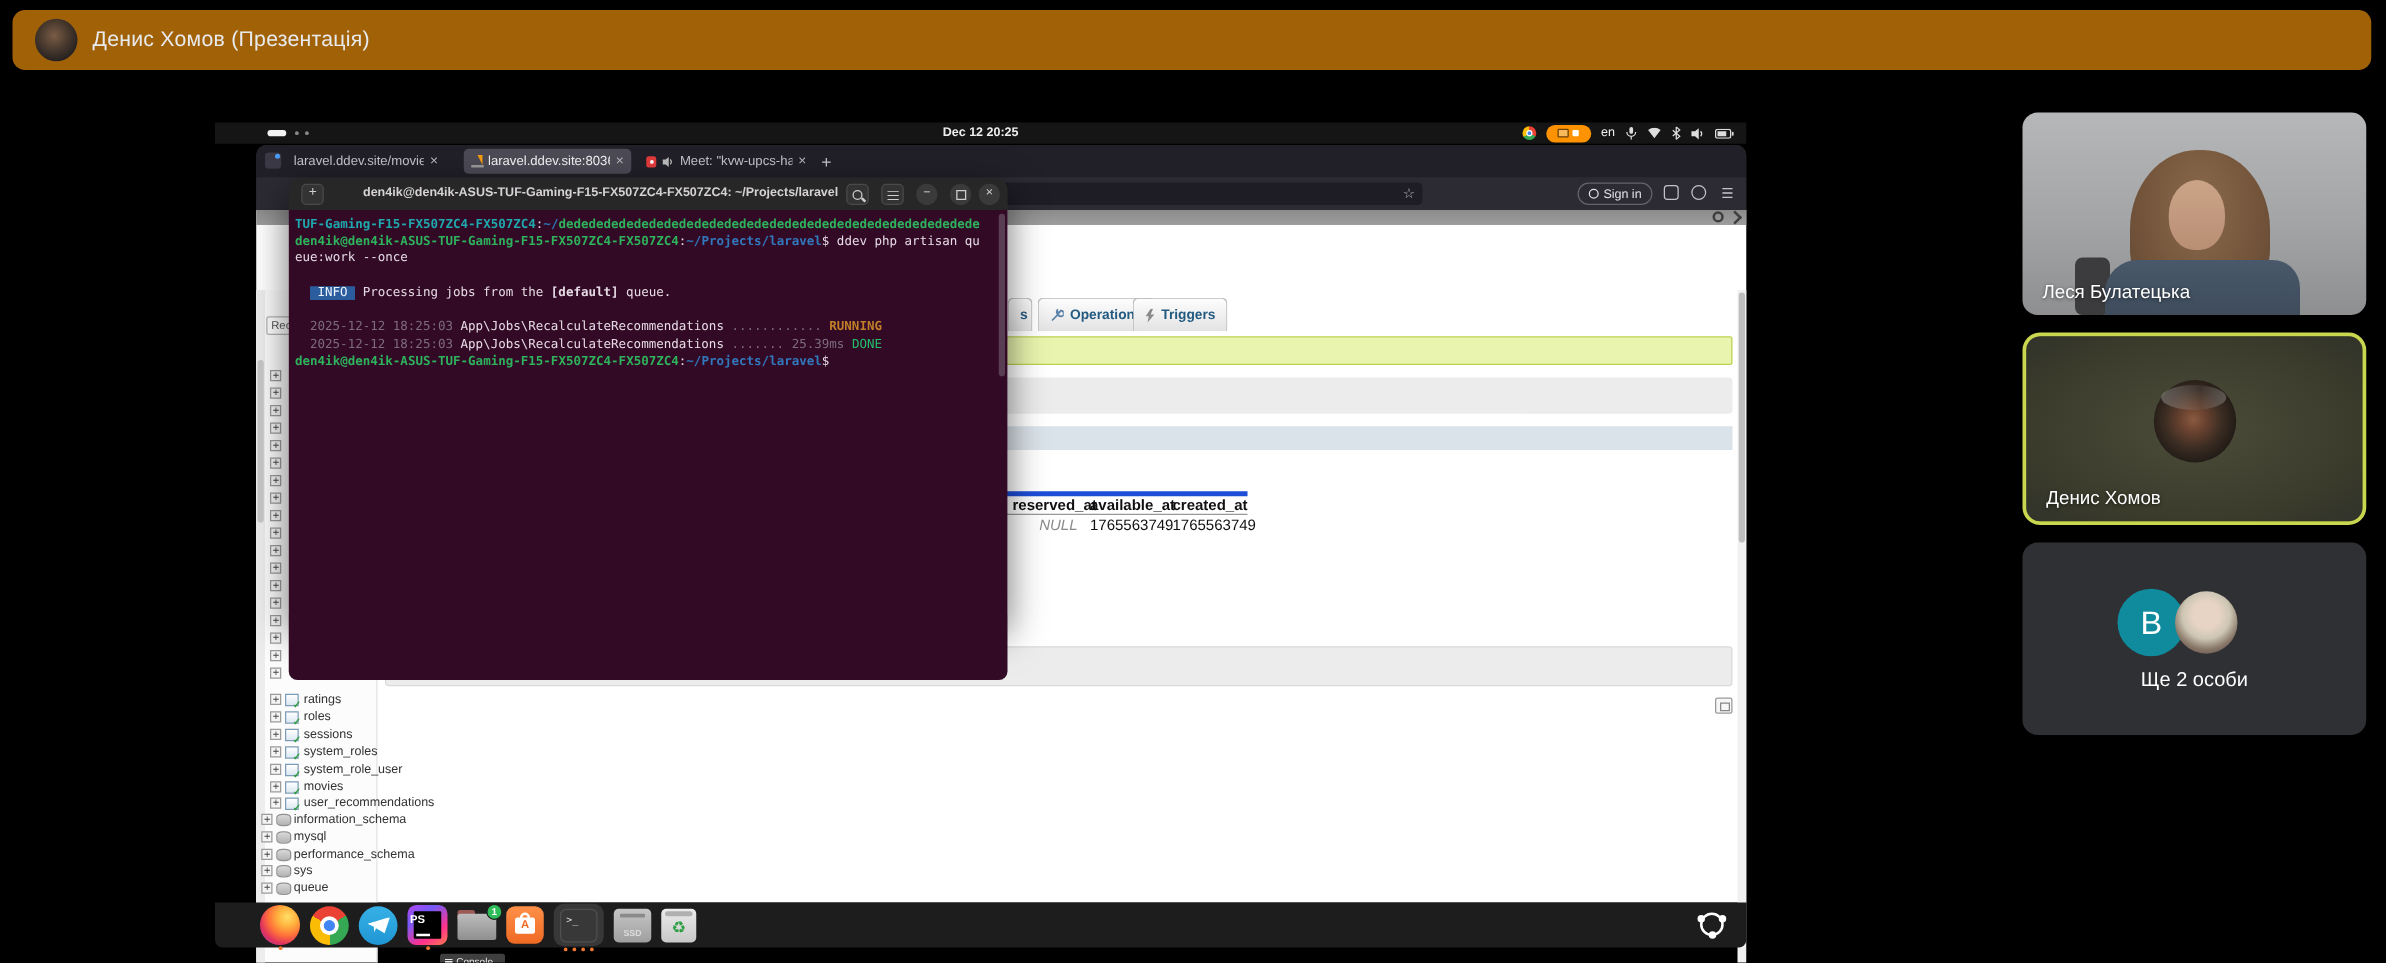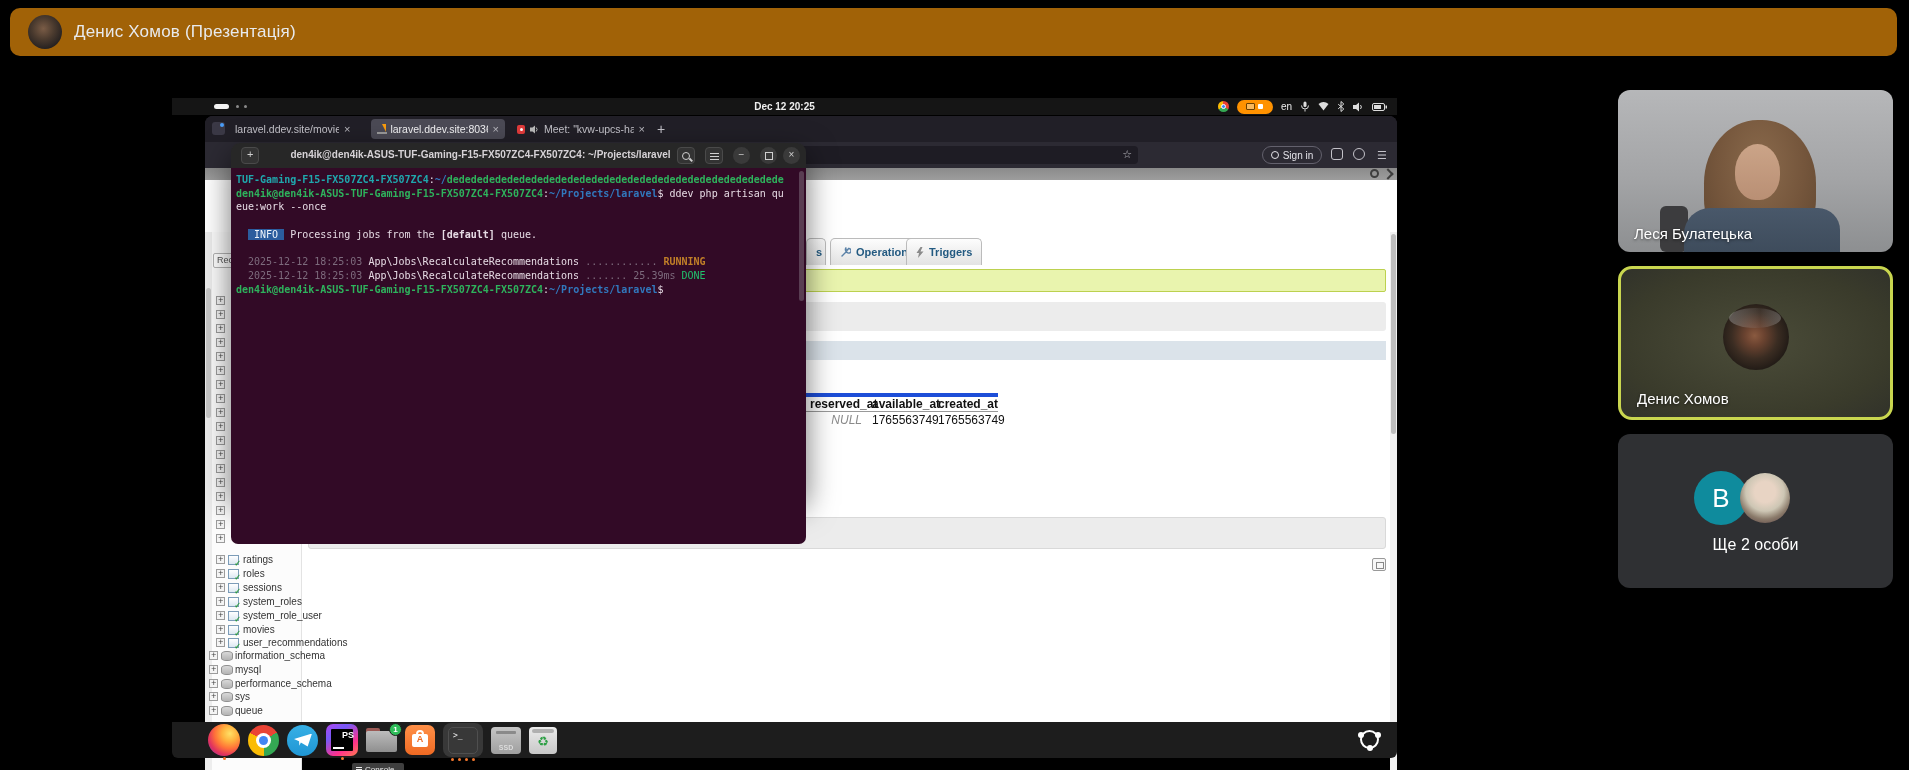--- a/index.html
+++ b/index.html
@@ -146,7 +146,7 @@
     clip-path:polygon(0 42%,100% 0,76% 100%,38% 70%,30% 95%,28% 60%)}
   .pst{width:32px;height:32px;border-radius:7px;background:linear-gradient(145deg,#b345f1 0%,#765af8 30%,#ff318c 70%,#ff7c4d 100%);position:relative}
   .pst i{position:absolute;inset:5px;background:#000;border-radius:1px}
-  .pst .psl{position:absolute;left:16px;top:6px;color:#fff;font-size:9px;font-weight:bold}
+  .pst .psl{position:absolute;left:2px;top:6px;color:#fff;font-size:9px;font-weight:bold}
   .pst .psu{position:absolute;left:7px;bottom:7px;width:11px;height:2px;background:#fff}
   .fld{width:31px;height:26px;position:relative;margin-top:2px}
   .fld .fb{position:absolute;left:0;top:0;width:14px;height:7px;background:#9c5a55;border-radius:2px 2px 0 0}

